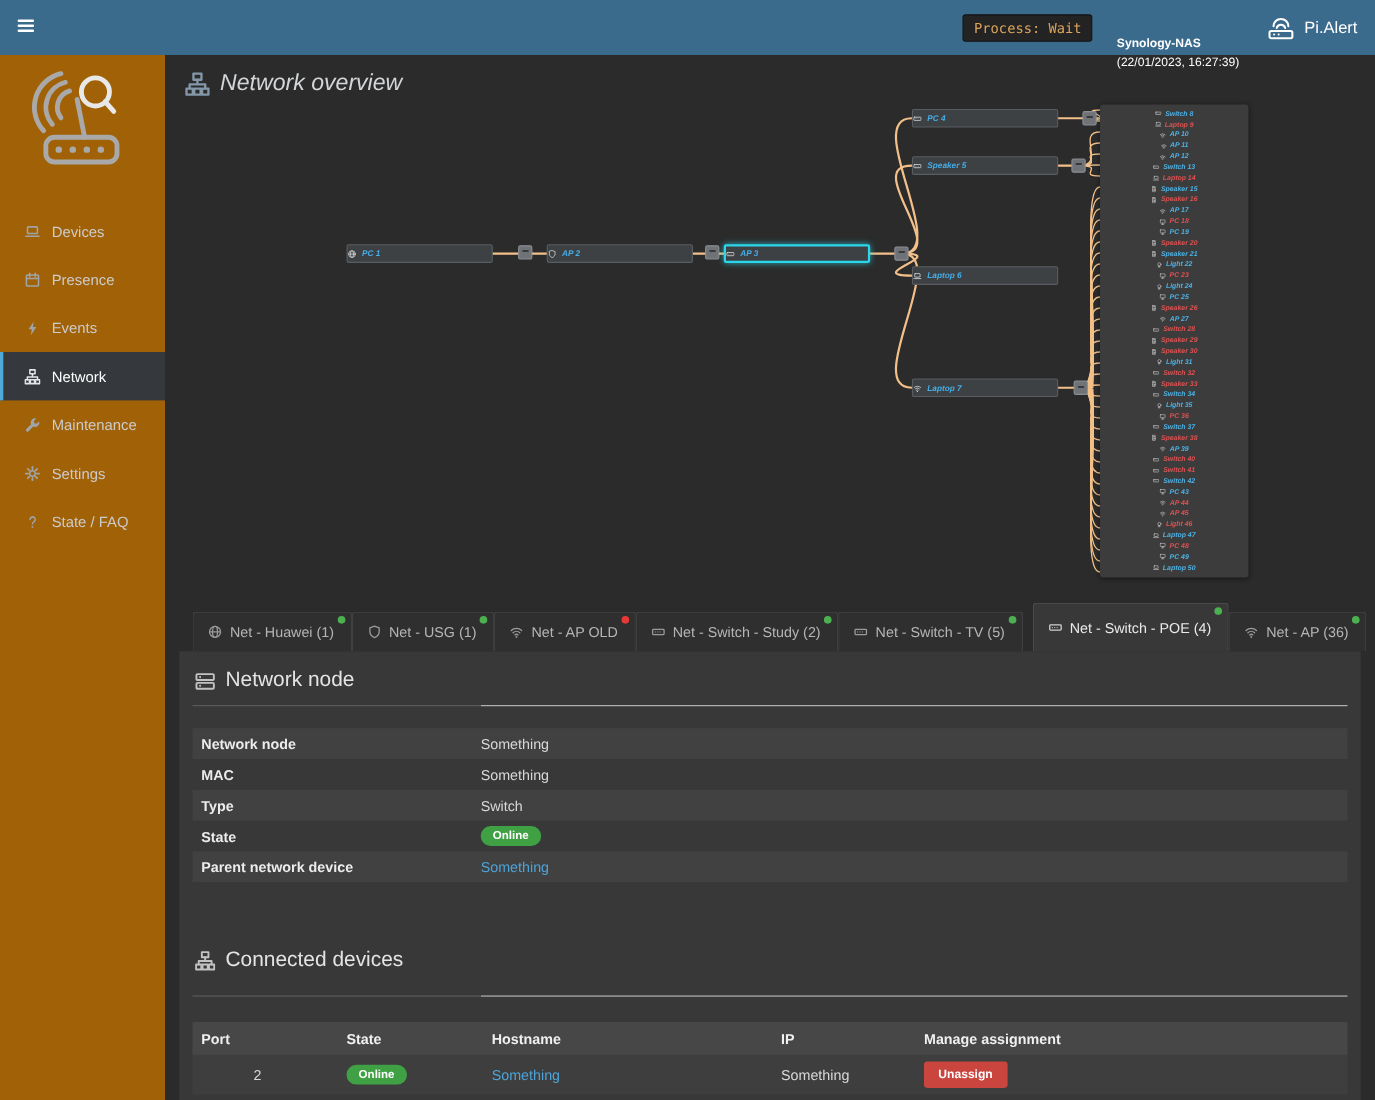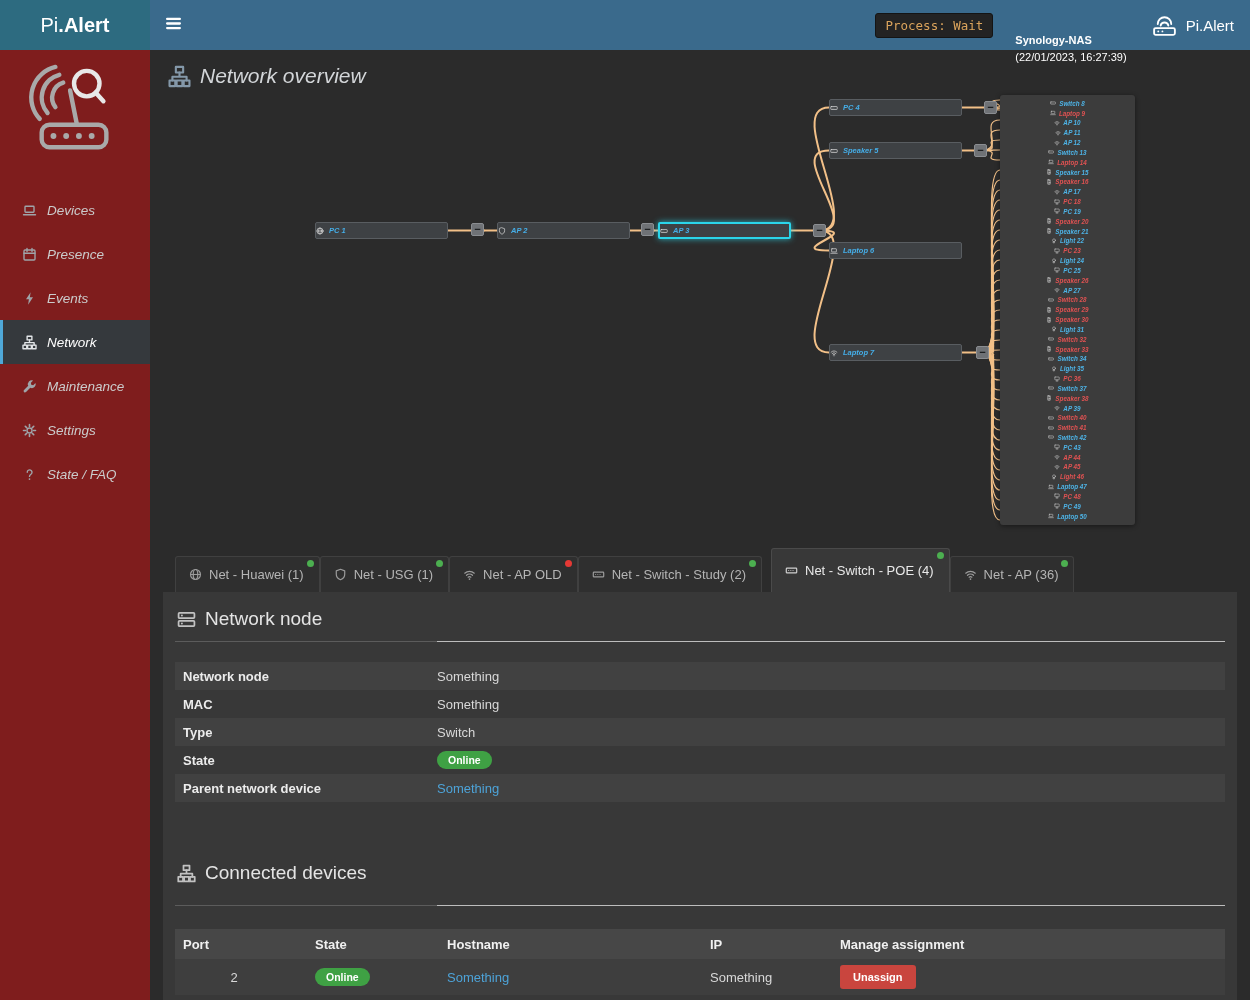--- a/index.html
+++ b/index.html
@@ -90,10 +90,6 @@
 <body>
 
 <header class="topbar">
-  <div class="logo-block">
-    <span class="logo-thin">Pi</span>
-      <span class="logo-bold">.Alert</span>
-  </div>
   <button class="hamburger">
     <span><svg viewBox="0 0 12 12">
           <path d="M1.5 2.8h9M1.5 6h9M1.5 9.2h9"></path>

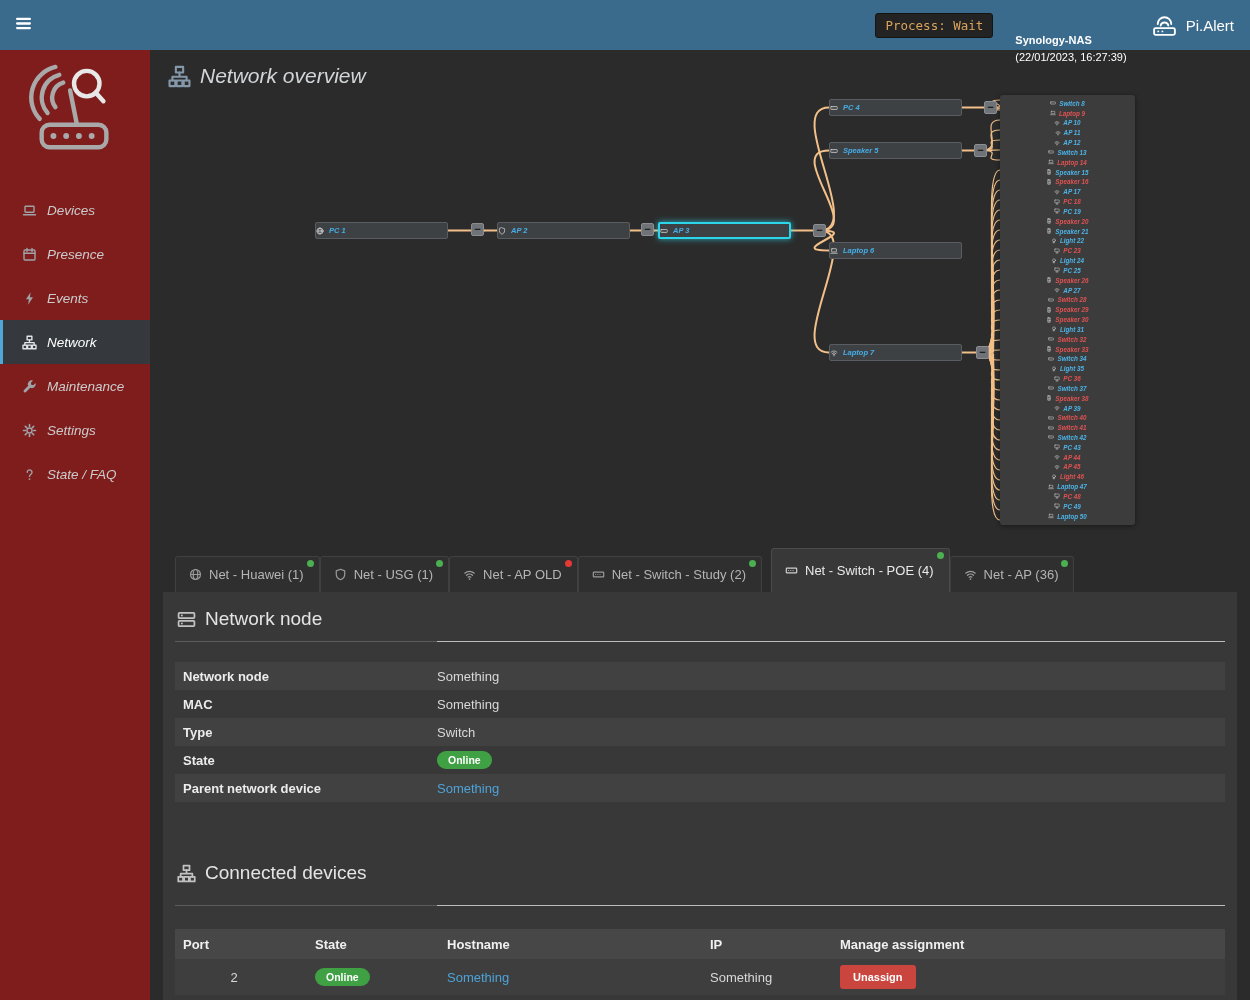--- a/index.html
+++ b/index.html
@@ -26,7 +26,7 @@
   .top-brand-icon svg { width:27px; height:23px; display:block; fill:none; stroke:#fff; stroke-width:1.8; stroke-linecap:round; }
 
   
-  .sidebar { position:fixed; top:50px; left:0; bottom:0; width:150px; background:#7f1d1d; z-index:10;font-style:italic; }
+  .sidebar { position:fixed; top:50px; left:0; bottom:0; width:150px; background:#a16207; z-index:10; }
   .side-logo { display:flex; justify-content:center; padding:14px 0 6px; }
   .side-logo svg { width:118px; height:98px; fill:none; stroke:#a9a9a9; stroke-width:4.5; stroke-linecap:round; stroke-linejoin:round; }
   #sidebar-menu { margin-top:20px; }

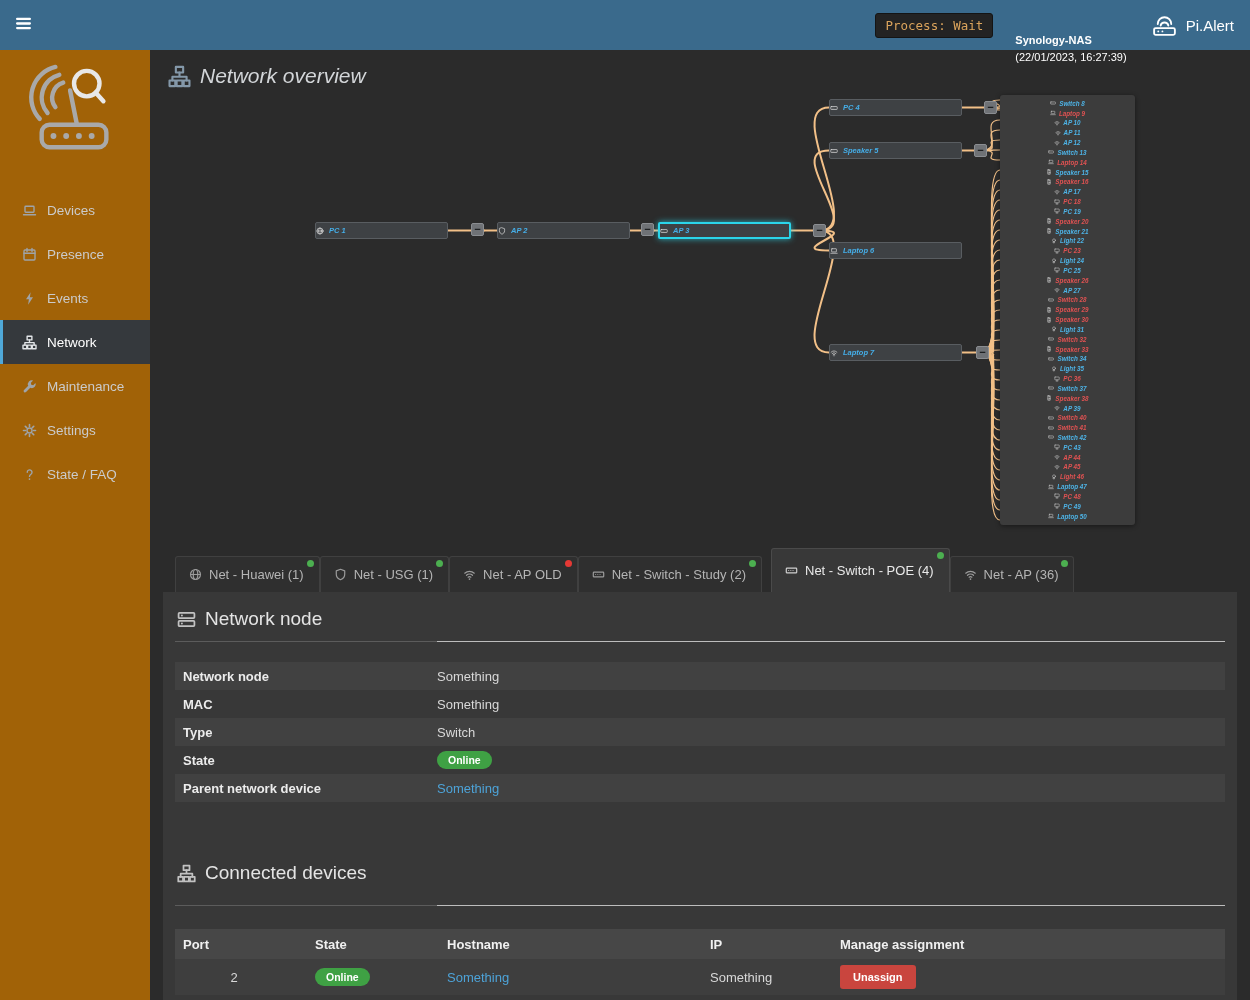--- a/index.html
+++ b/index.html
@@ -828,6 +828,18 @@
         <span>Net - Switch - Study (2)</span>
         <span class="tab-dot" style="background:#4caf50"></span>
       </div>
+      <div class="tab">
+        <span class="icon ">
+          <svg viewBox="0 0 12 12">
+            <rect x="1.2" y="3.8" width="9.6" height="4.4" rx="0.7"></rect>
+            <circle cx="3.4" cy="6" r="0.5" fill="currentColor" stroke="none"></circle>
+            <circle cx="5.4" cy="6" r="0.5" fill="currentColor" stroke="none"></circle>
+            <circle cx="7.4" cy="6" r="0.5" fill="currentColor" stroke="none"></circle>
+          </svg>
+        </span>
+        <span>Net - Switch - TV (5)</span>
+        <span class="tab-dot" style="background:#4caf50"></span>
+      </div>
       <div class="tab active">
         <span class="icon ">
           <svg viewBox="0 0 12 12">

